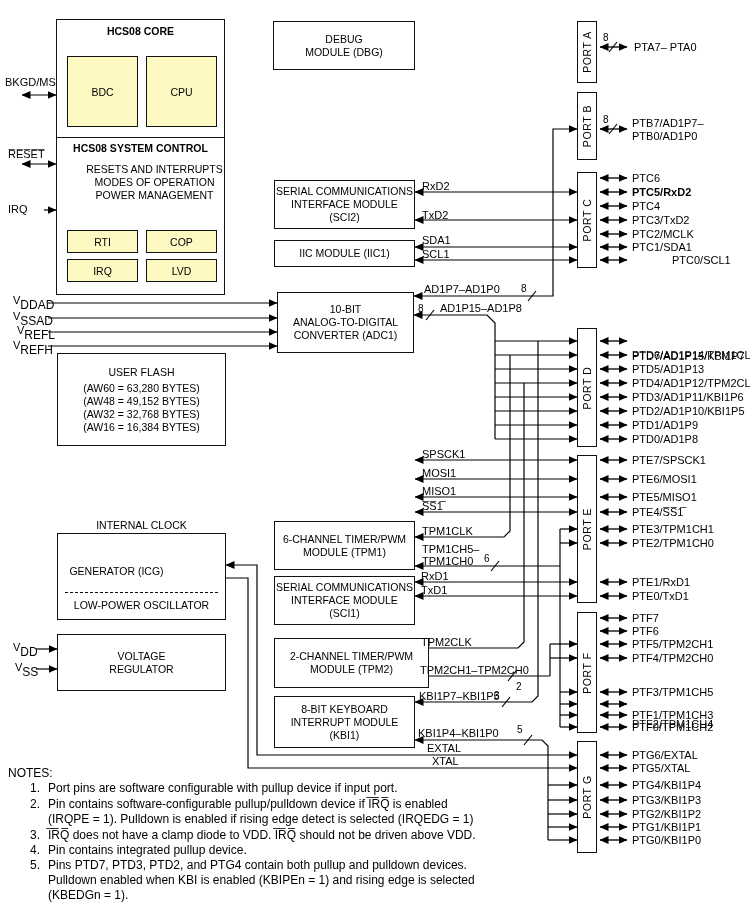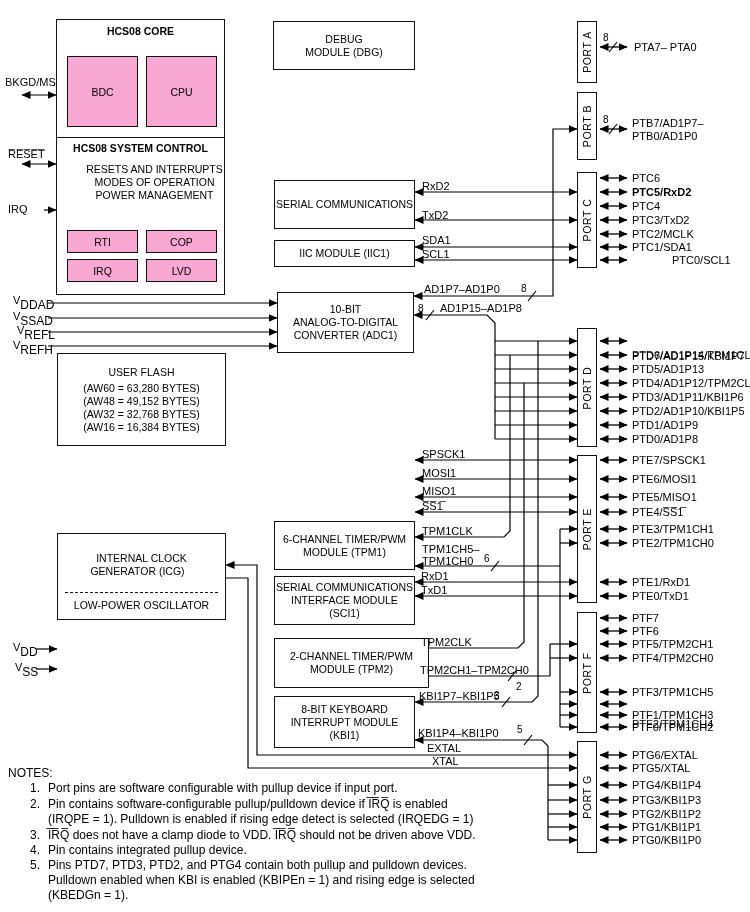--- a/index.html
+++ b/index.html
@@ -14,7 +14,7 @@
   .blk{position:absolute;border:1.5px solid #111;background:#fff;display:flex;flex-direction:column;
        align-items:center;justify-content:center;text-align:center;font-size:10.5px;line-height:13px}
   .box{position:absolute;border:1.5px solid #111;background:#fff}
-  .sub{position:absolute;border:1.4px solid #111;background:#f9a8d4;display:flex;align-items:center;
+  .sub{position:absolute;border:1.4px solid #111;background:#fef9c3;display:flex;align-items:center;
        justify-content:center;font-size:10.5px}
   .port{position:absolute;border:1.5px solid #111;background:#fff}
   .rot{position:absolute;left:50%;top:50%;transform:translate(-50%,-50%) rotate(-90deg);

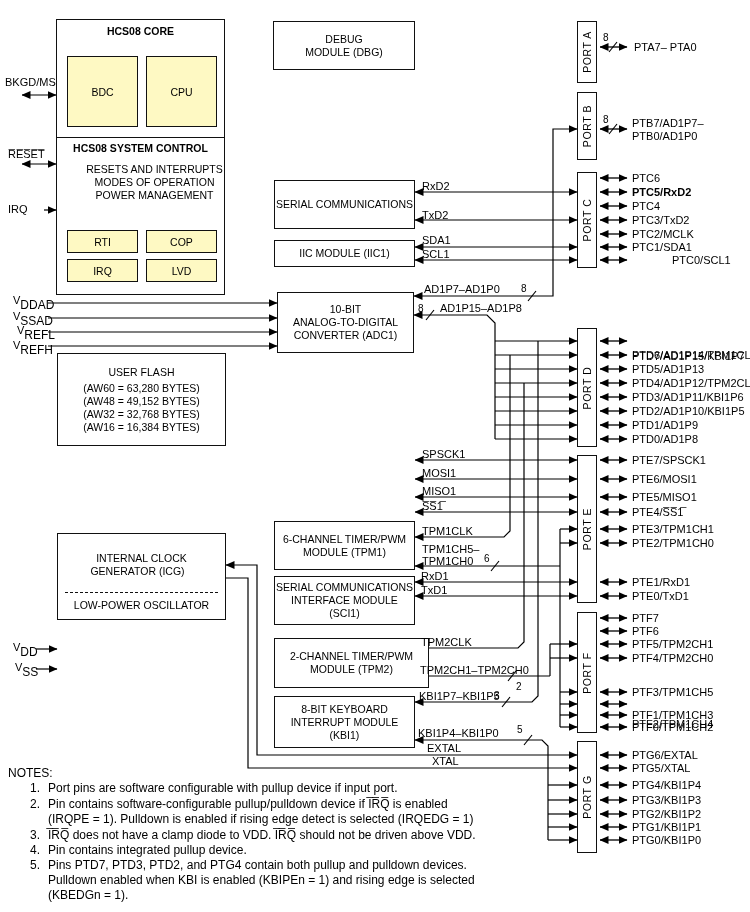--- a/index.html
+++ b/index.html
@@ -183,6 +183,7 @@
   </div>
   <div class="blk" style="left:274px;top:180px;width:141px;height:49px">
     <div>SERIAL COMMUNICATIONS</div>
+    <div>INTERFACE MODULE (SCI2)</div>
   </div>
   <div class="blk" style="left:274px;top:240px;width:141px;height:27px">
     <div>IIC MODULE (IIC1)</div>

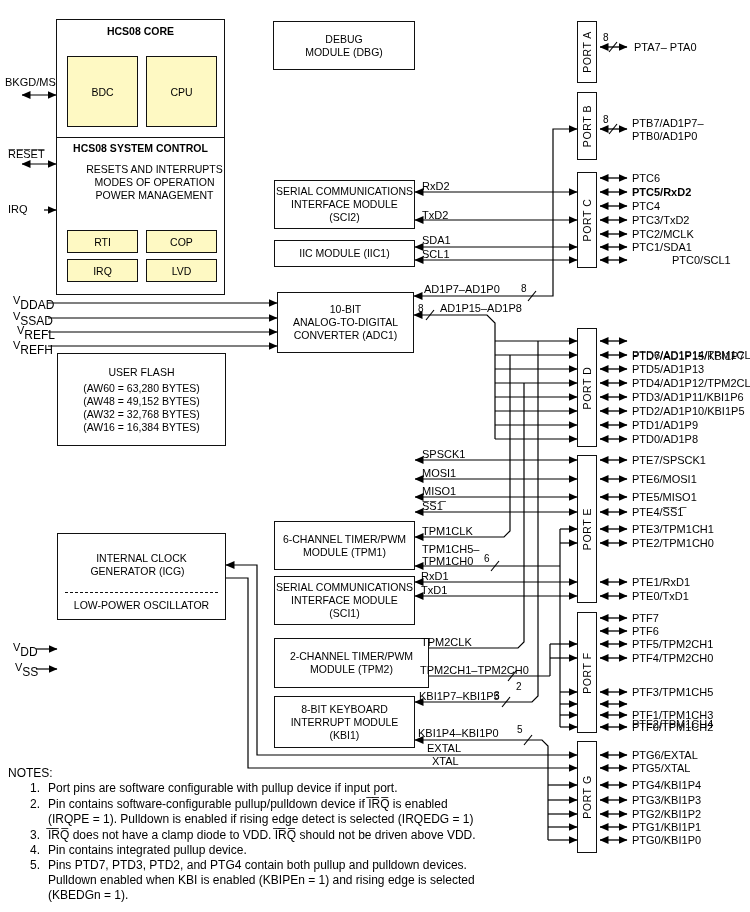--- a/index.html
+++ b/index.html
@@ -201,7 +201,7 @@
     <div>(AW16 = 16,384 BYTES)</div>
   </div>
   <div class="box" style="left:57px;top:533px;width:169px;height:87px"></div>
-  <div class="ctr" style="left:57px;top:552px;width:169px">INTERNAL CLOCK</div>
+  <div class="ctr" style="left:57px;top:519px;width:169px">INTERNAL CLOCK</div>
   <div class="ctr" style="left:61px;top:565px;width:153px">GENERATOR (ICG)</div>
   <div class="dash" style="left:65px;top:592px;width:153px"></div>
   <div class="ctr" style="left:57px;top:599px;width:169px">LOW-POWER OSCILLATOR</div>

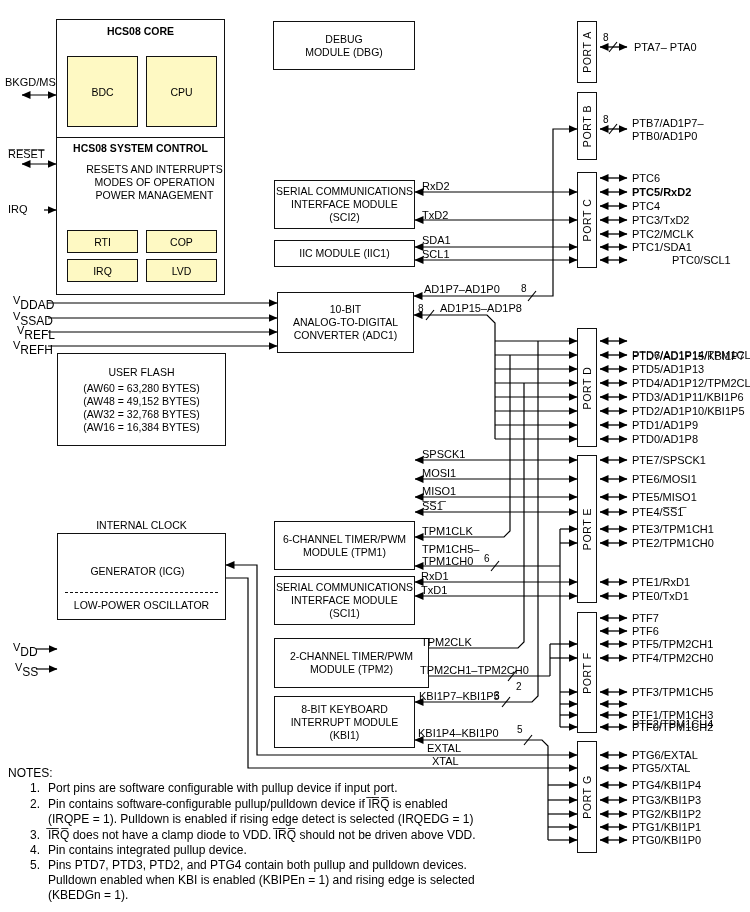--- a/index.html
+++ b/index.html
@@ -202,7 +202,7 @@
   </div>
   <div class="box" style="left:57px;top:533px;width:169px;height:87px"></div>
   <div class="ctr" style="left:57px;top:519px;width:169px">INTERNAL CLOCK</div>
-  <div class="ctr" style="left:61px;top:565px;width:153px">GENERATOR (ICG)</div>
+  <div class="ctr" style="left:40px;top:565px;width:153px">GENERATOR (ICG)</div>
   <div class="dash" style="left:65px;top:592px;width:153px"></div>
   <div class="ctr" style="left:57px;top:599px;width:169px">LOW-POWER OSCILLATOR</div>
   <div class="blk" style="left:274px;top:521px;width:141px;height:49px">

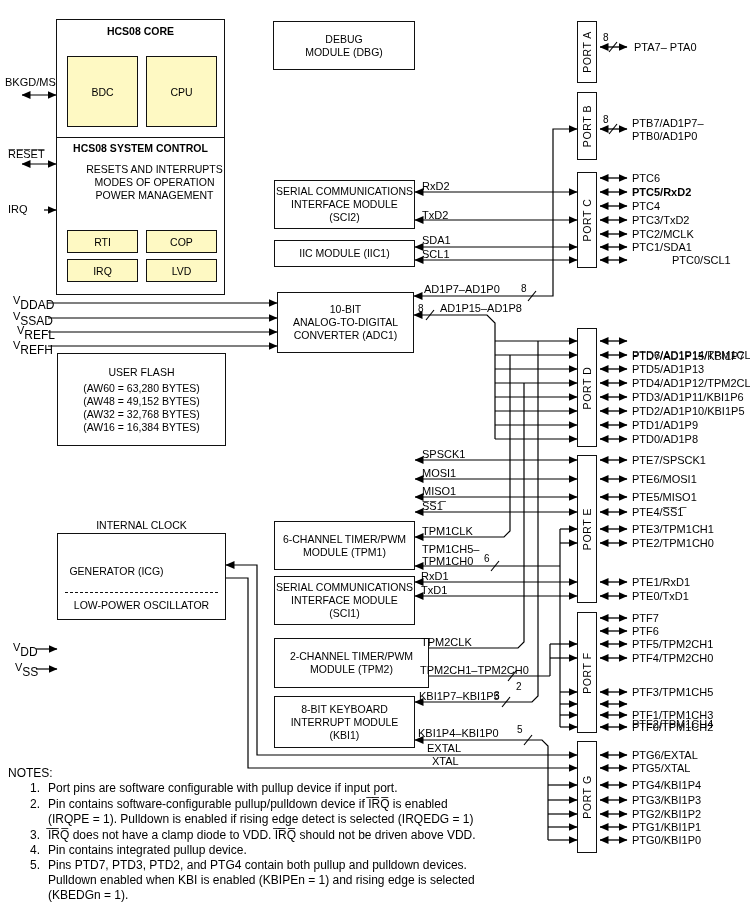--- a/index.html
+++ b/index.html
@@ -205,6 +205,10 @@
   <div class="ctr" style="left:40px;top:565px;width:153px">GENERATOR (ICG)</div>
   <div class="dash" style="left:65px;top:592px;width:153px"></div>
   <div class="ctr" style="left:57px;top:599px;width:169px">LOW-POWER OSCILLATOR</div>
+  <div class="blk" style="left:57px;top:634px;width:169px;height:57px">
+    <div>VOLTAGE</div>
+    <div>REGULATOR</div>
+  </div>
   <div class="blk" style="left:274px;top:521px;width:141px;height:49px">
     <div>6-CHANNEL TIMER/PWM</div>
     <div>MODULE (TPM1)</div>

